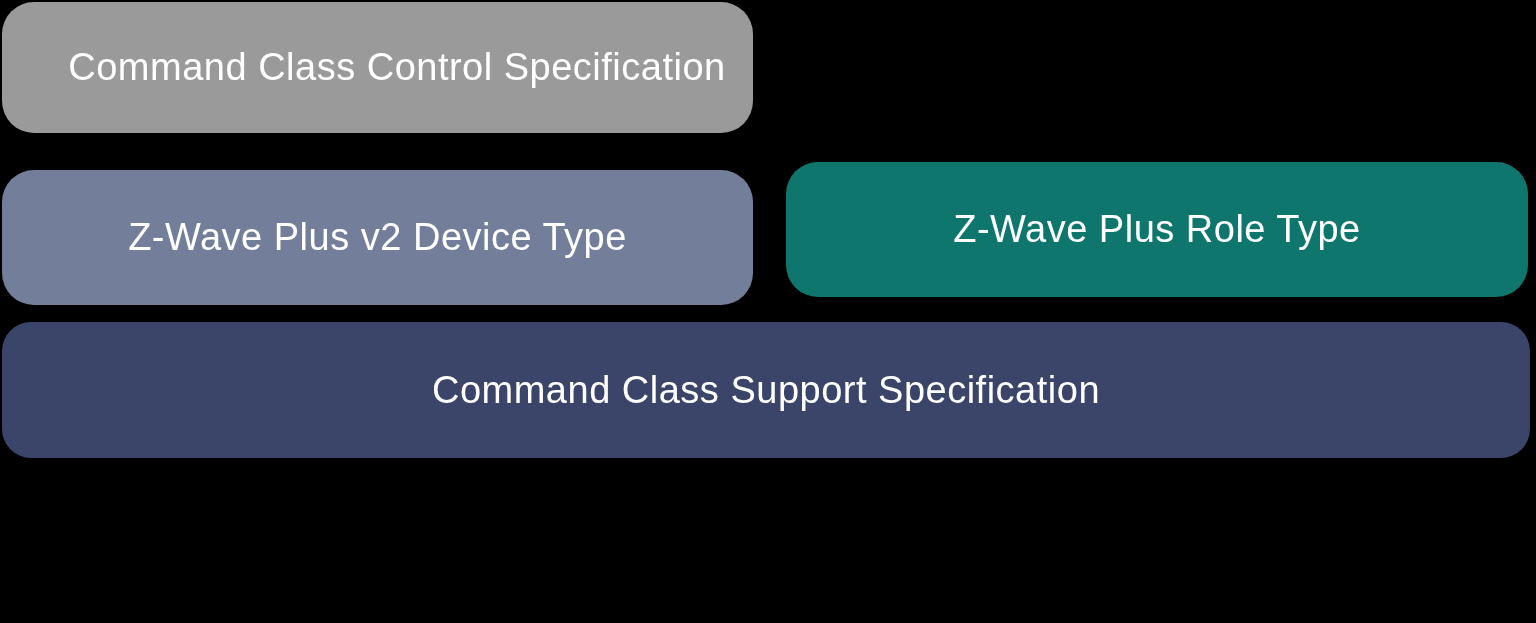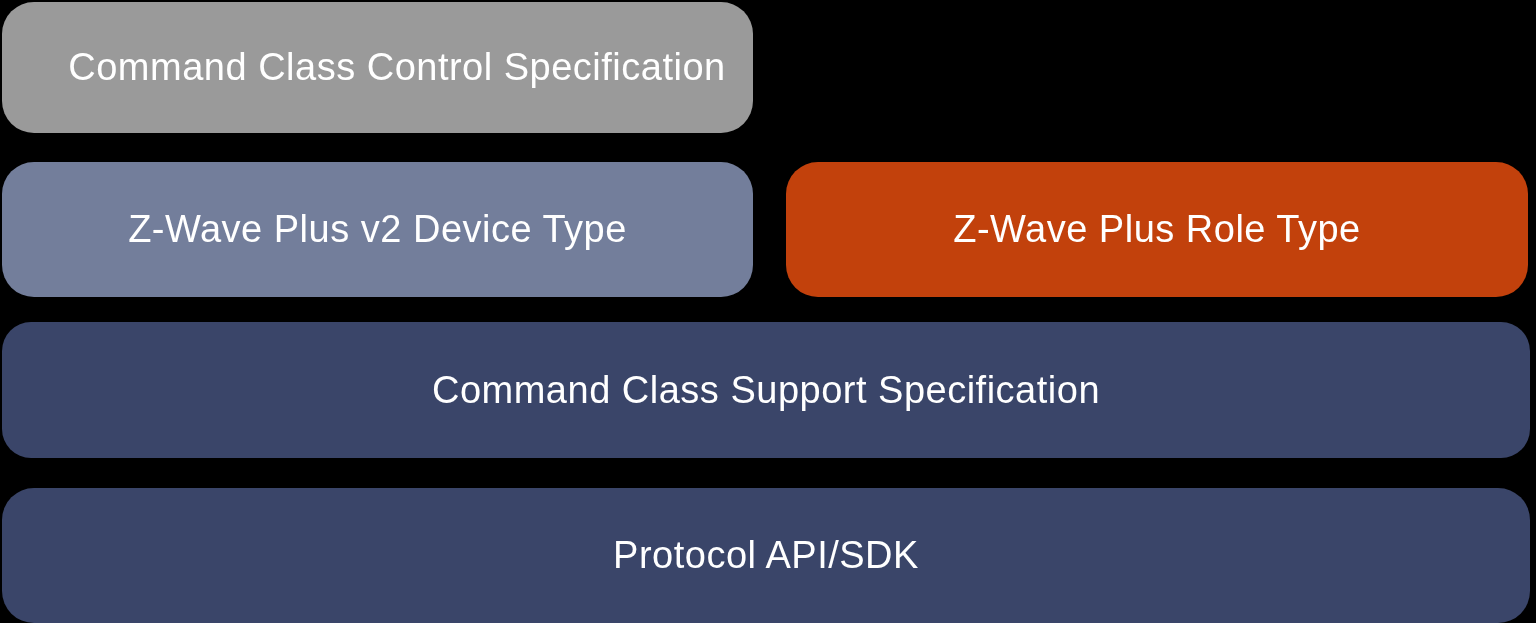--- a/index.html
+++ b/index.html
@@ -47,7 +47,7 @@
     <span class="block-label" data-bind="diagram.blocks.0.label">Command Class Control Specification</span>
   </div>
 
-  <div class="block b-device" data-bind-bg="diagram.blocks.1.color" style="background-color: rgb(115, 126, 155);">
+  <div class="block b-device" data-bind-bg="diagram.blocks.1.color" style="background-color: rgb(115, 126, 155); margin-top: 8px;">
     <span class="block-label" data-bind="diagram.blocks.1.label">Z-Wave Plus v2 Device Type</span>
   </div>
 

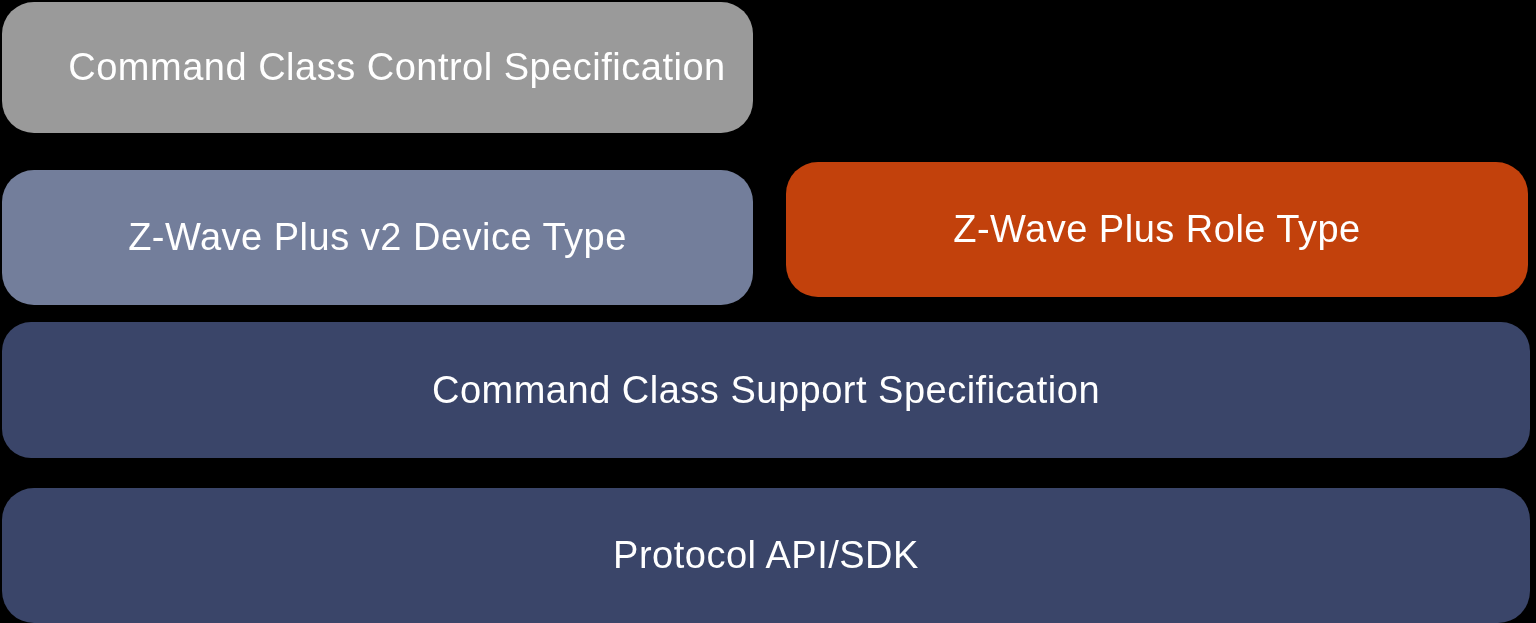--- a/index.html
+++ b/index.html
@@ -51,7 +51,7 @@
     <span class="block-label" data-bind="diagram.blocks.1.label">Z-Wave Plus v2 Device Type</span>
   </div>
 
-  <div class="block b-role" data-bind-bg="diagram.blocks.2.color" style="background-color: #c2410c;">
+  <div class="block b-role" data-bind-bg="diagram.blocks.2.color" style="background-color: #0f766e;">
     <span class="block-label" data-bind="diagram.blocks.2.label">Z-Wave Plus Role Type</span>
   </div>
 

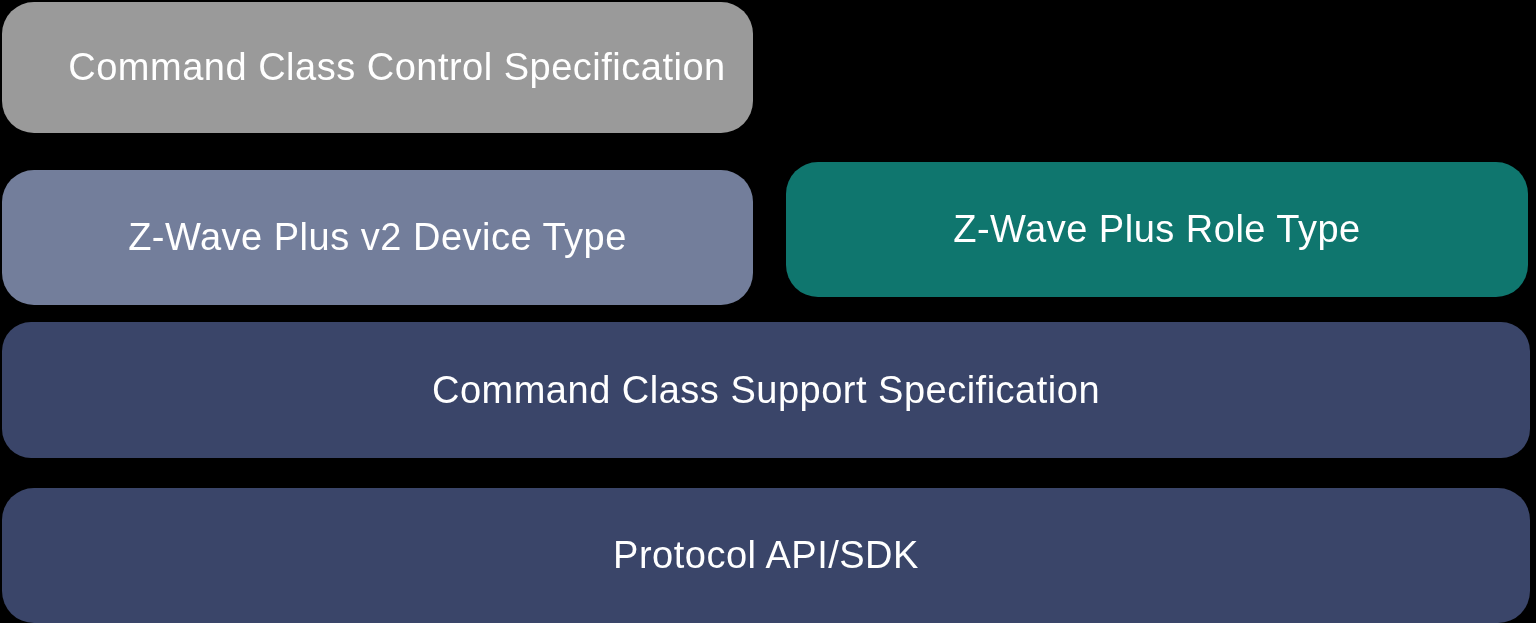--- a/index.html
+++ b/index.html
@@ -59,9 +59,6 @@
     <span class="block-label" data-bind="diagram.blocks.3.label">Command Class Support Specification</span>
   </div>
 
-  <div class="block b-protocol" data-bind-bg="diagram.blocks.4.color" style="background-color: rgb(58, 69, 105);">
-    <span class="block-label" data-bind="diagram.blocks.4.label">Protocol API/SDK</span>
-  </div>
 
 </div>
 

